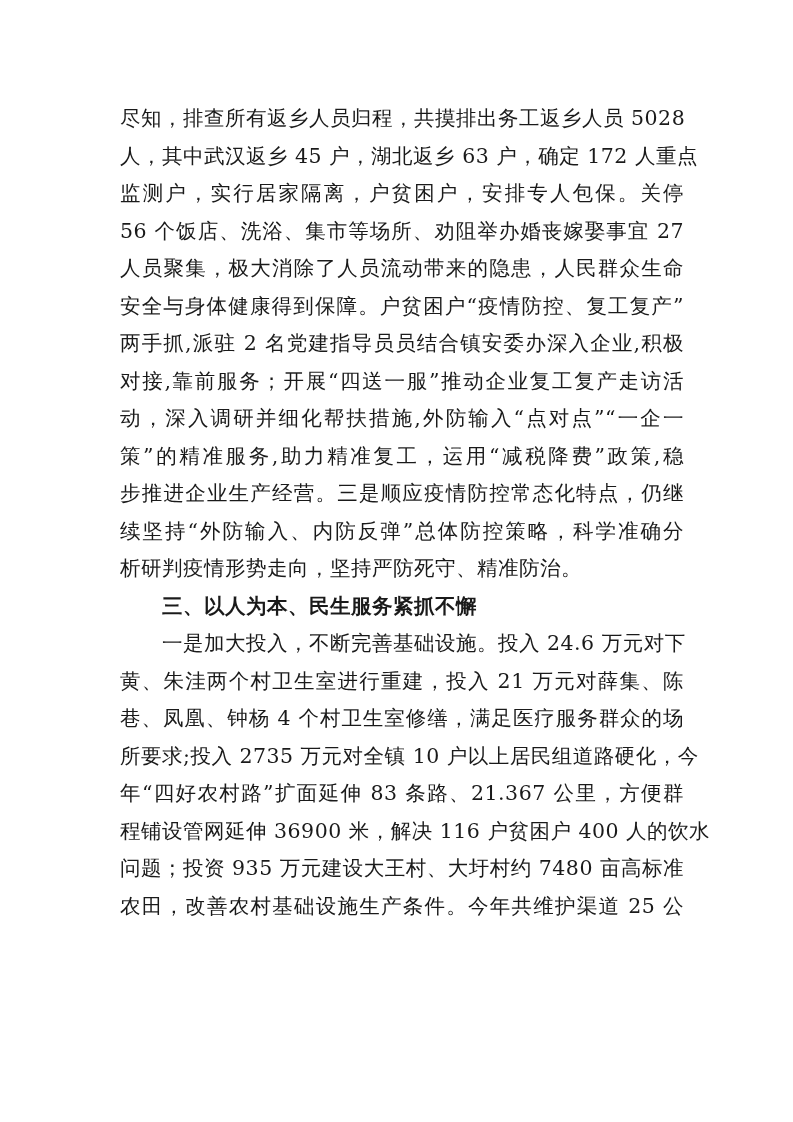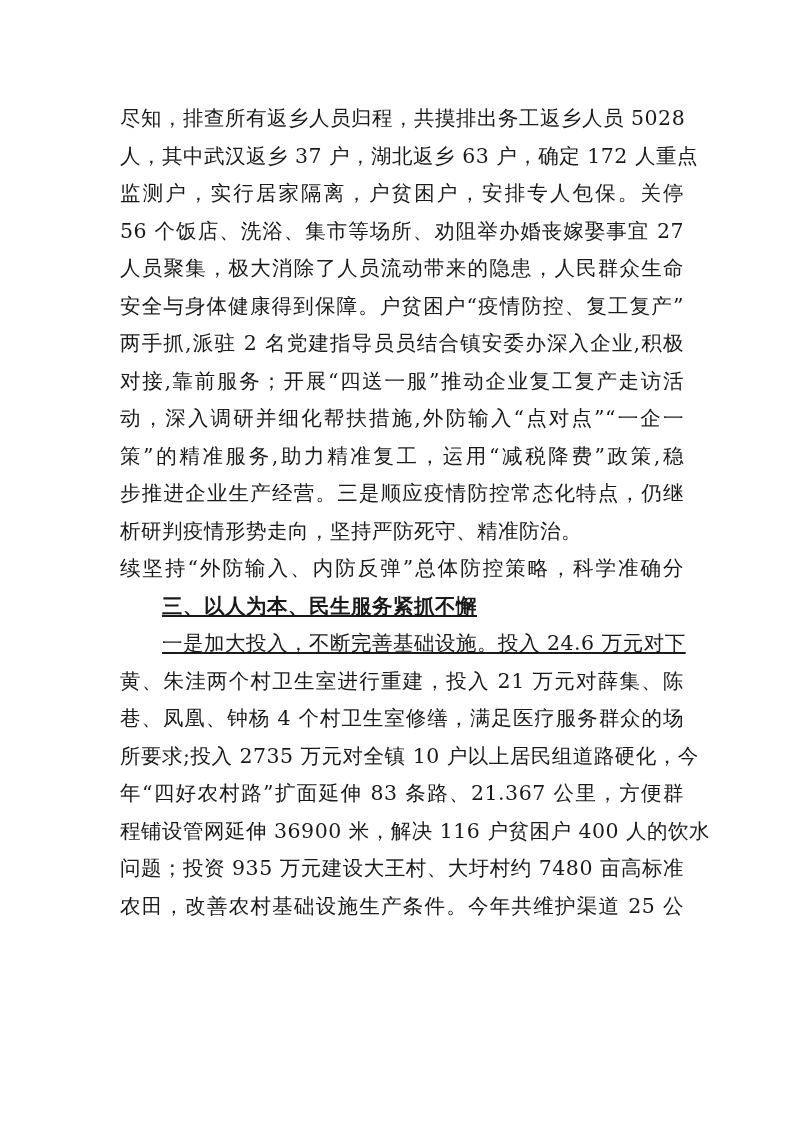--- a/index.html
+++ b/index.html
@@ -31,7 +31,7 @@
   <div class="text-block">
     <div>
       <span class="line">尽知，排查所有返乡人员归程，共摸排出务工返乡人员 5028</span>
-      <span class="line">人，其中武汉返乡 37 户，湖北返乡 63 户，确定 172 人重点</span>
+      <span class="line">人，其中武汉返乡 45 户，湖北返乡 63 户，确定 172 人重点</span>
       <span class="line">监测户，实行居家隔离，户贫困户，安排专人包保。关停</span>
       <span class="line">56 个饭店、洗浴、集市等场所、劝阻举办婚丧嫁娶事宜 27</span>
       <span class="line">人员聚集，极大消除了人员流动带来的隐患，人民群众生命</span>

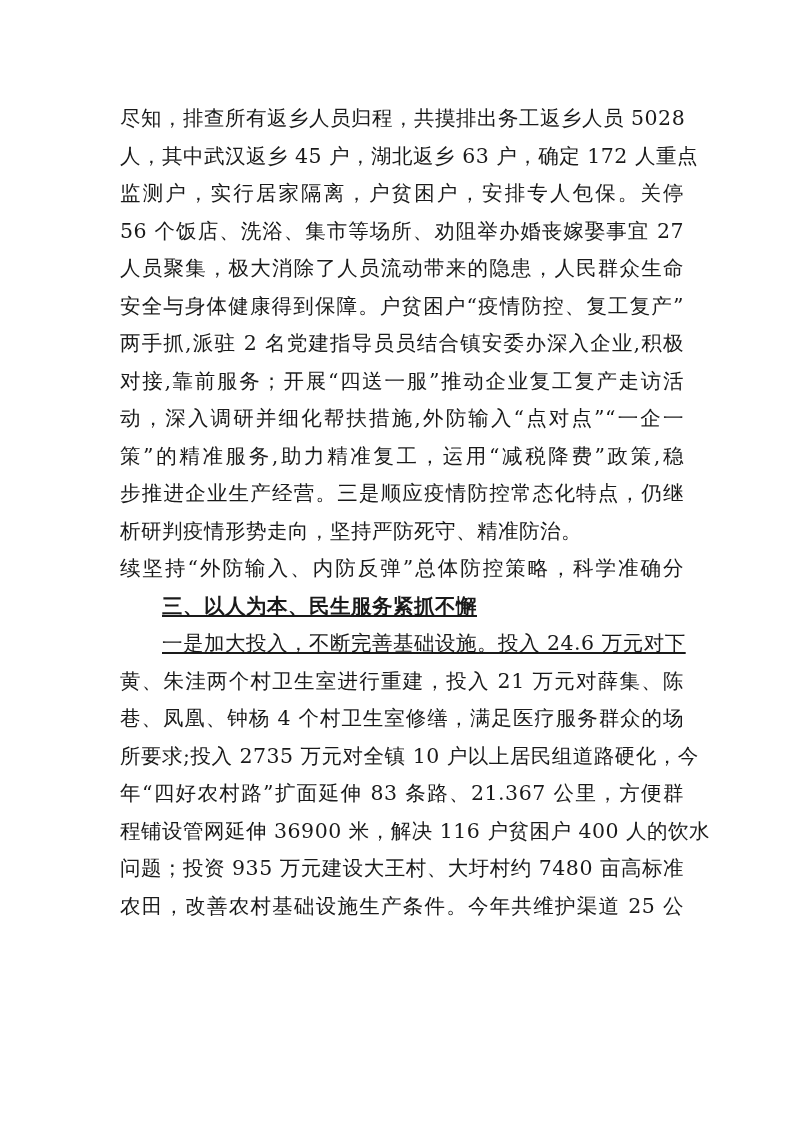--- a/index.html
+++ b/index.html
@@ -41,8 +41,8 @@
       <span class="line">动，深入调研并细化帮扶措施,外防输入“点对点”“一企一</span>
       <span class="line">策”的精准服务,助力精准复工，运用“减税降费”政策,稳</span>
       <span class="line">步推进企业生产经营。三是顺应疫情防控常态化特点，仍继</span>
+      <span class="line">续坚持“外防输入、内防反弹”总体防控策略，科学准确分</span>
       <span class="line last">析研判疫情形势走向，坚持严防死守、精准防治。</span>
-      <span class="line">续坚持“外防输入、内防反弹”总体防控策略，科学准确分</span>
     </div>
     <span class="line indent heading">三、以人为本、民生服务紧抓不懈</span>
     <div>

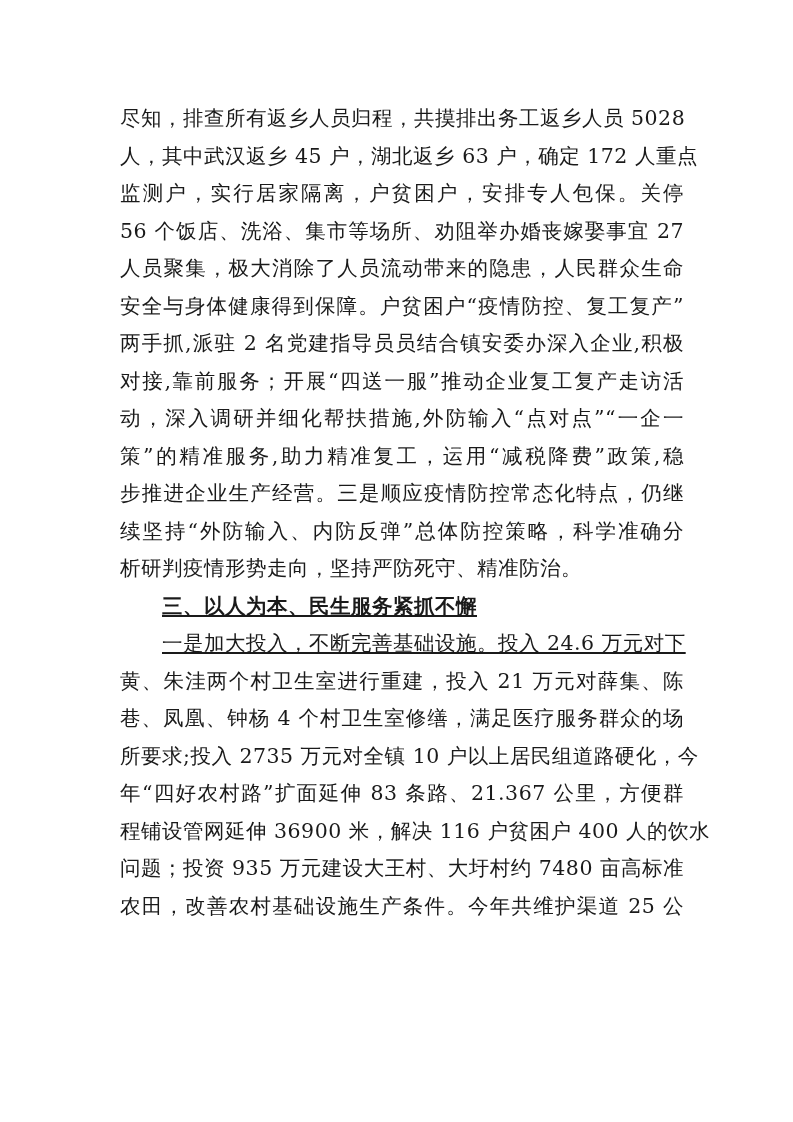--- a/index.html
+++ b/index.html
@@ -18,7 +18,7 @@
     letter-spacing: 0.5px;
   }
   .line.last { text-align-last: left; }
-  .line.indent { padding-left: 42px; text-decoration: underline; }
+  .line.indent { padding-left: 42px; }
   .heading {
     font-family: "DejaVu Sans", "Liberation Sans", sans-serif;
     font-weight: bold; text-align-last: left; font-size: 20.5px;

